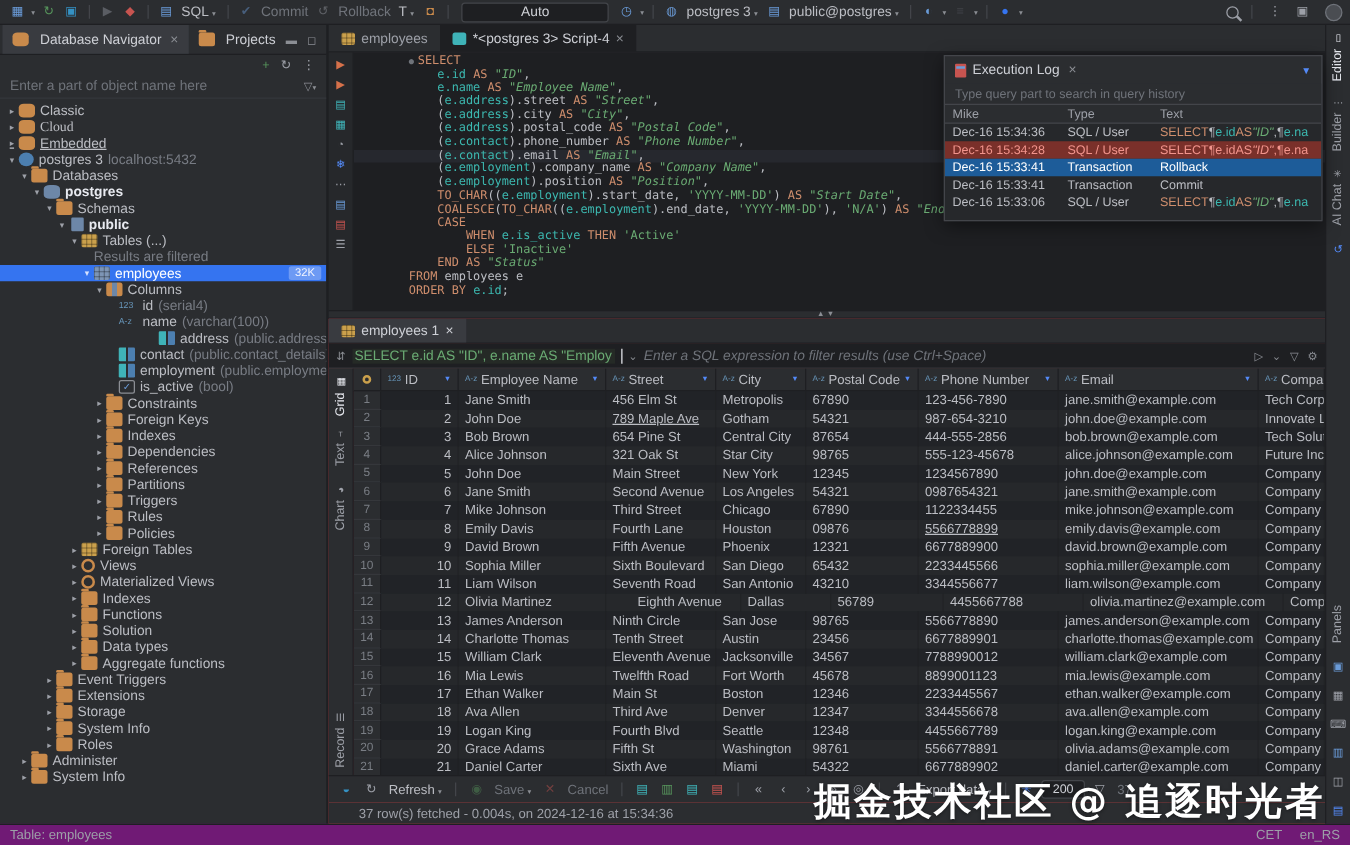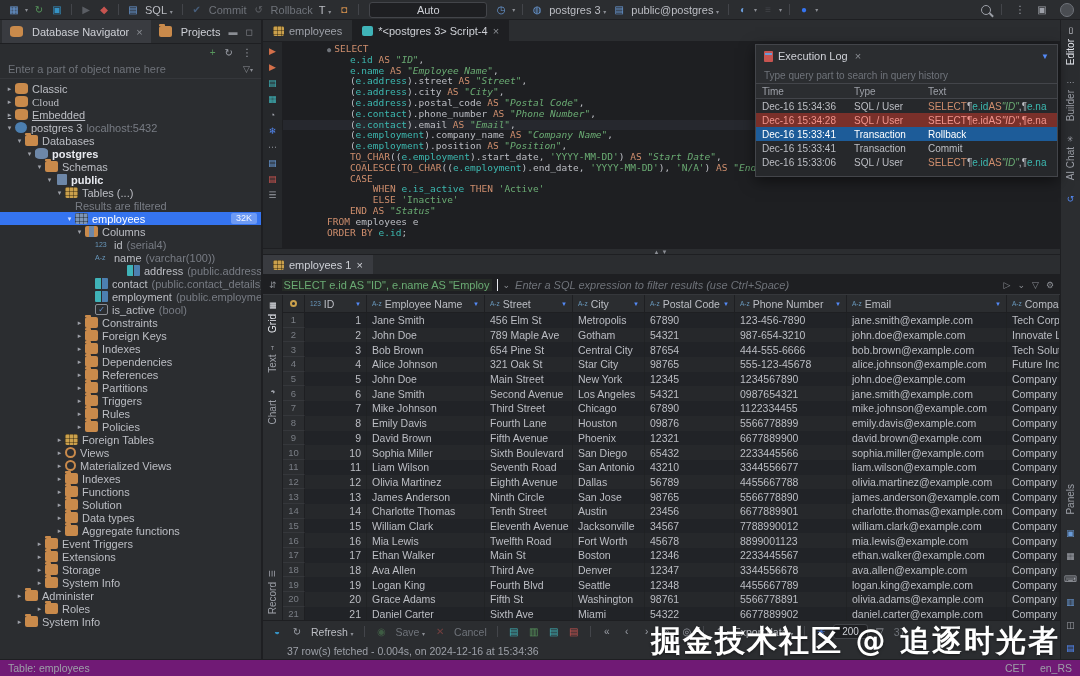--- a/index.html
+++ b/index.html
@@ -852,7 +852,7 @@
         <div class="el-search">Type query part to search in query history</div>
         <div class="el-grid" id="el-grid">
             <div class="el-hrow">
-              <div class="el-c el-time">Time</div>
+              <div class="el-c el-time">Mike</div>
               <div class="el-c el-type">Type</div>
               <div class="el-c el-text">Text</div>
             </div>

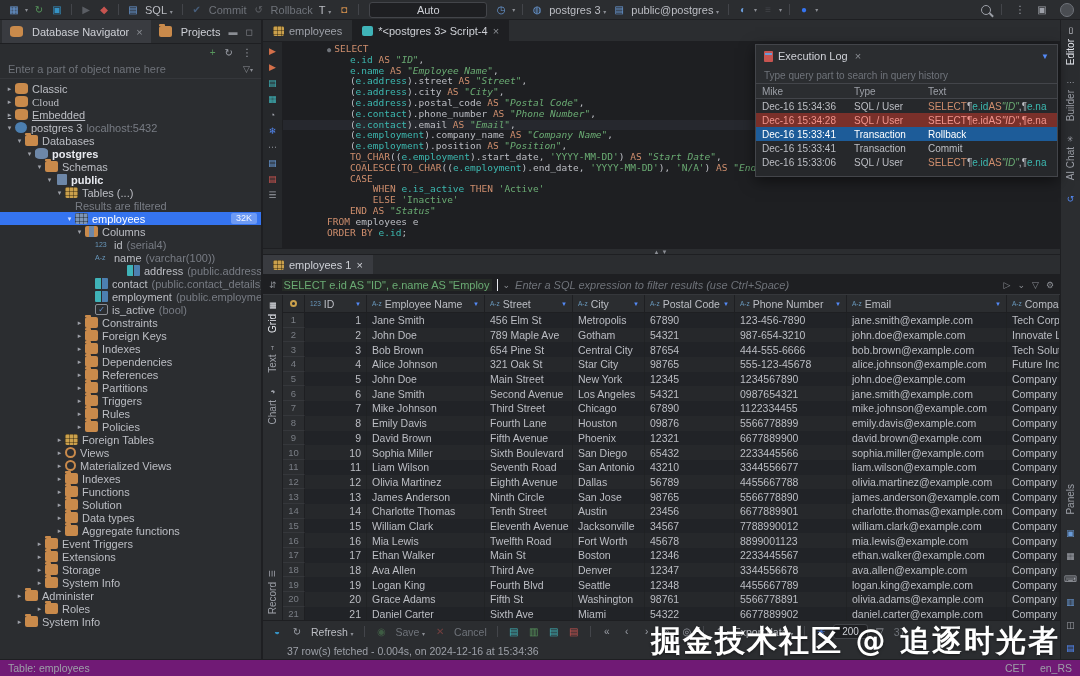--- a/index.html
+++ b/index.html
@@ -591,7 +591,7 @@
                   <div class="gnum">2</div>
                   <div class="gc r" style="width: 62px; flex-shrink: 0;">2</div>
                   <div class="gc" style="width: 118px; flex-shrink: 0;">John Doe</div>
-                  <div class="gc" style="width: 88px; flex-shrink: 0;">789 Maple Ave</div>
+                  <div class="gc" style="width: 88px; flex-shrink: 0; text-decoration: underline;">789 Maple Ave</div>
                   <div class="gc" style="width: 72px; flex-shrink: 0;">Gotham</div>
                   <div class="gc" style="width: 90px; flex-shrink: 0;">54321</div>
                   <div class="gc" style="width: 112px; flex-shrink: 0;">987-654-3210</div>

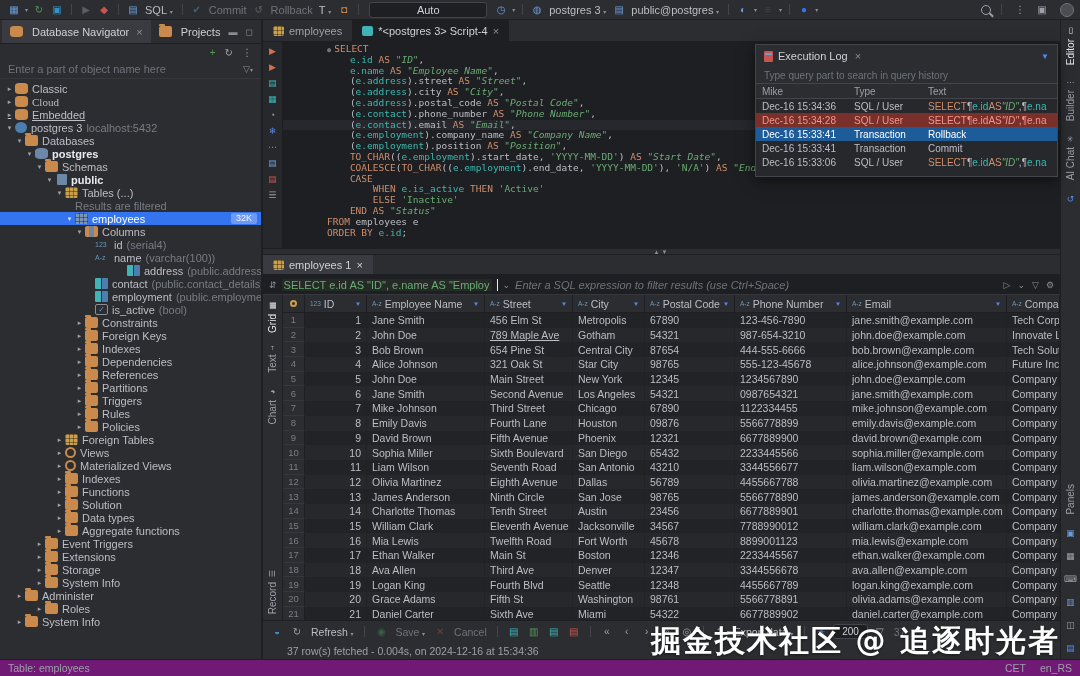--- a/index.html
+++ b/index.html
@@ -605,7 +605,7 @@
                   <div class="gc" style="width: 88px; flex-shrink: 0;">654 Pine St</div>
                   <div class="gc" style="width: 72px; flex-shrink: 0;">Central City</div>
                   <div class="gc" style="width: 90px; flex-shrink: 0;">87654</div>
-                  <div class="gc" style="width: 112px; flex-shrink: 0;">444-555-6666</div>
+                  <div class="gc" style="width: 112px; flex-shrink: 0;">444-555-2856</div>
                   <div class="gc" style="width: 160px; flex-shrink: 0;">bob.brown@example.com</div>
                   <div class="gc" style="flex: 1 0 0%;">Tech Solution</div>
                 </div>

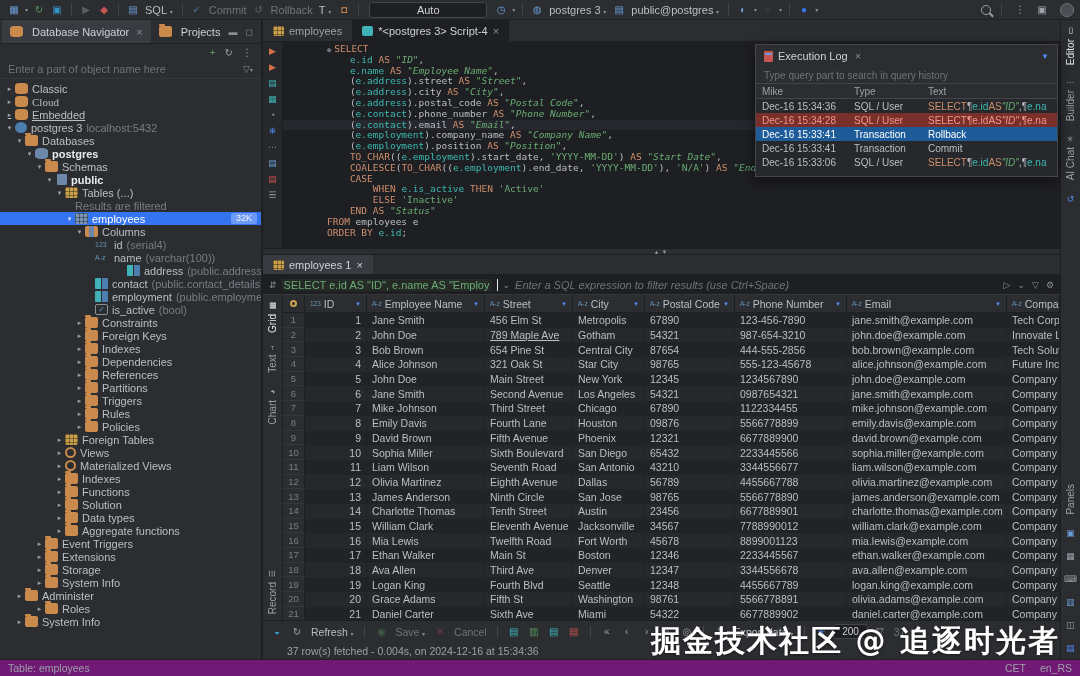--- a/index.html
+++ b/index.html
@@ -660,7 +660,7 @@
                   <div class="gc" style="width: 88px; flex-shrink: 0;">Fourth Lane</div>
                   <div class="gc" style="width: 72px; flex-shrink: 0;">Houston</div>
                   <div class="gc" style="width: 90px; flex-shrink: 0;">09876</div>
-                  <div class="gc" style="width: 112px; flex-shrink: 0;">5566778899</div>
+                  <div class="gc" style="width: 112px; flex-shrink: 0; text-decoration: underline;">5566778899</div>
                   <div class="gc" style="width: 160px; flex-shrink: 0;">emily.davis@example.com</div>
                   <div class="gc" style="flex: 1 0 0%;">Company D</div>
                 </div>

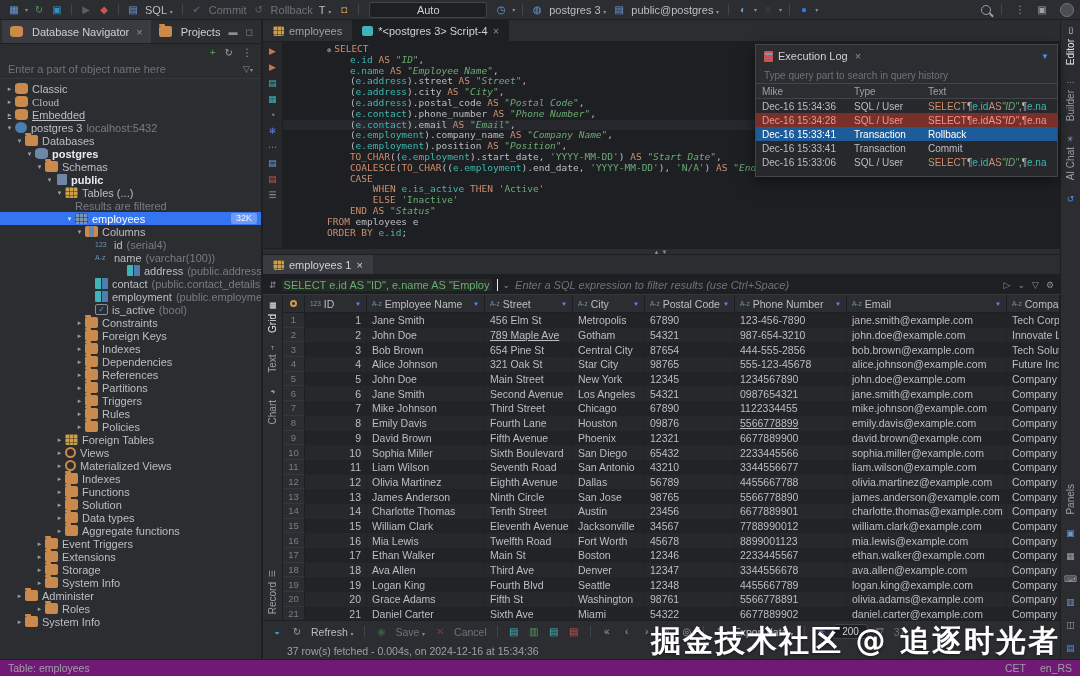--- a/index.html
+++ b/index.html
@@ -701,7 +701,7 @@
                   <div class="gnum">12</div>
                   <div class="gc r" style="width: 62px; flex-shrink: 0;">12</div>
                   <div class="gc" style="width: 118px; flex-shrink: 0;">Olivia Martinez</div>
-                  <div class="gc" style="width: 88px; flex-shrink: 0;">Eighth Avenue</div>
+                  <div class="gc" style="width: 88px; flex-shrink: 0; margin-left: 20px;">Eighth Avenue</div>
                   <div class="gc" style="width: 72px; flex-shrink: 0;">Dallas</div>
                   <div class="gc" style="width: 90px; flex-shrink: 0;">56789</div>
                   <div class="gc" style="width: 112px; flex-shrink: 0;">4455667788</div>

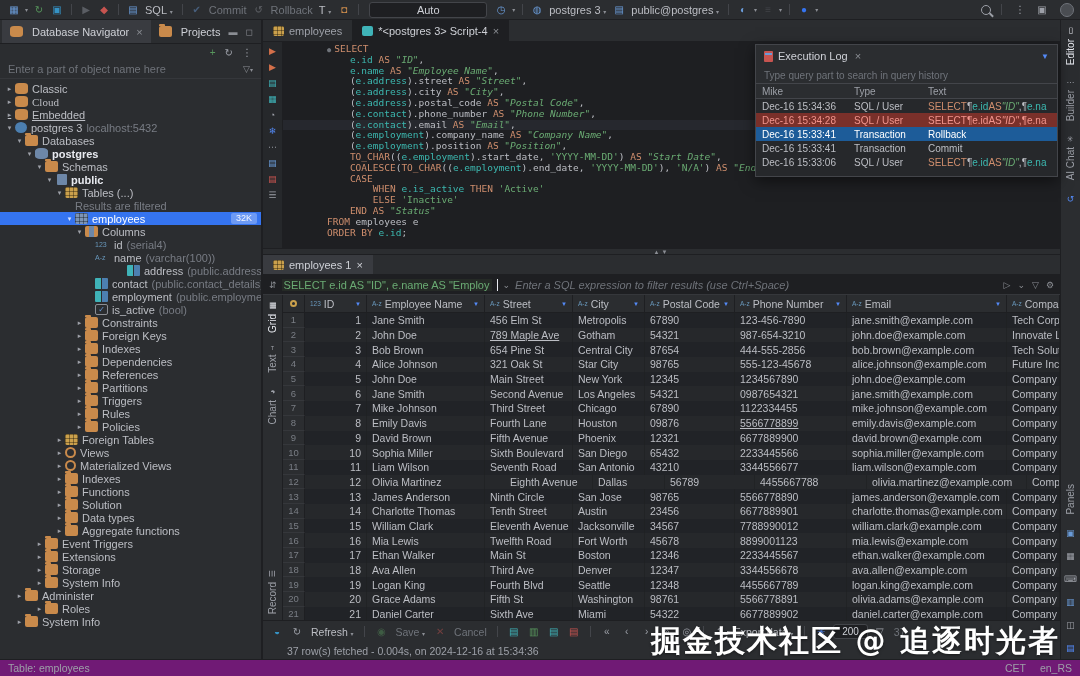--- a/index.html
+++ b/index.html
@@ -422,15 +422,15 @@
             <span class="ti ti-folder"></span>
             <span>System Info</span>
           </div>
+          <div class="trow" style="padding-left: 34px;">
+            <span class="arrow">▸</span>
+            <span class="ti ti-folder"></span>
+            <span>Roles</span>
+          </div>
           <div class="trow" style="padding-left: 14px;">
             <span class="arrow">▸</span>
             <span class="ti ti-folder"></span>
             <span>Administer</span>
-          </div>
-          <div class="trow" style="padding-left: 34px;">
-            <span class="arrow">▸</span>
-            <span class="ti ti-folder"></span>
-            <span>Roles</span>
           </div>
           <div class="trow" style="padding-left: 14px;">
             <span class="arrow">▸</span>

